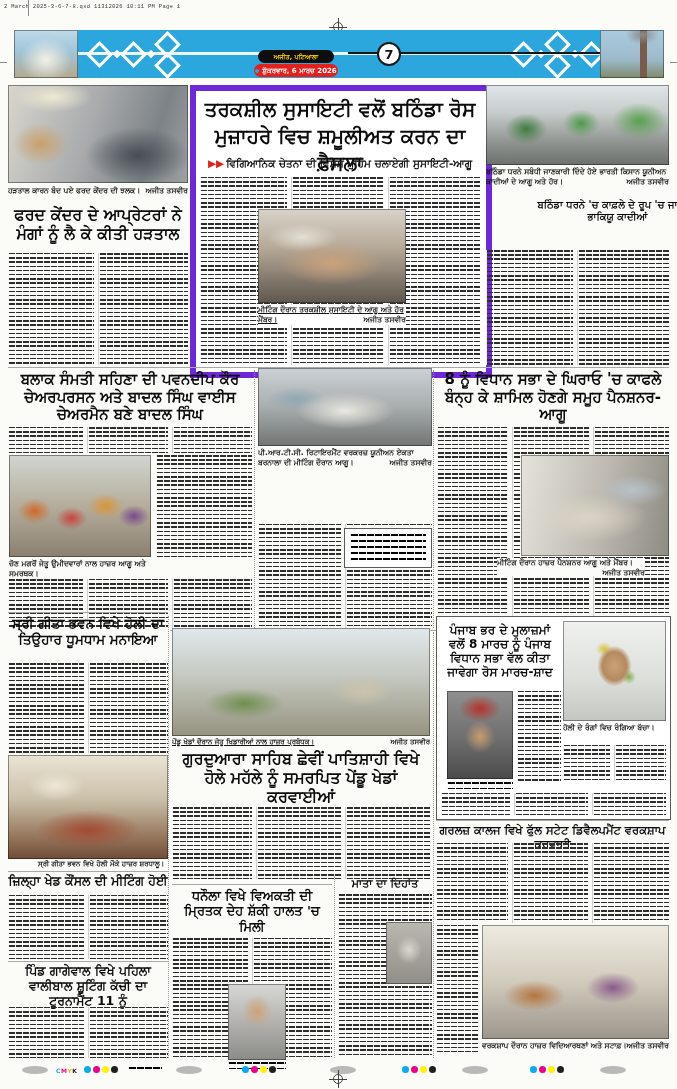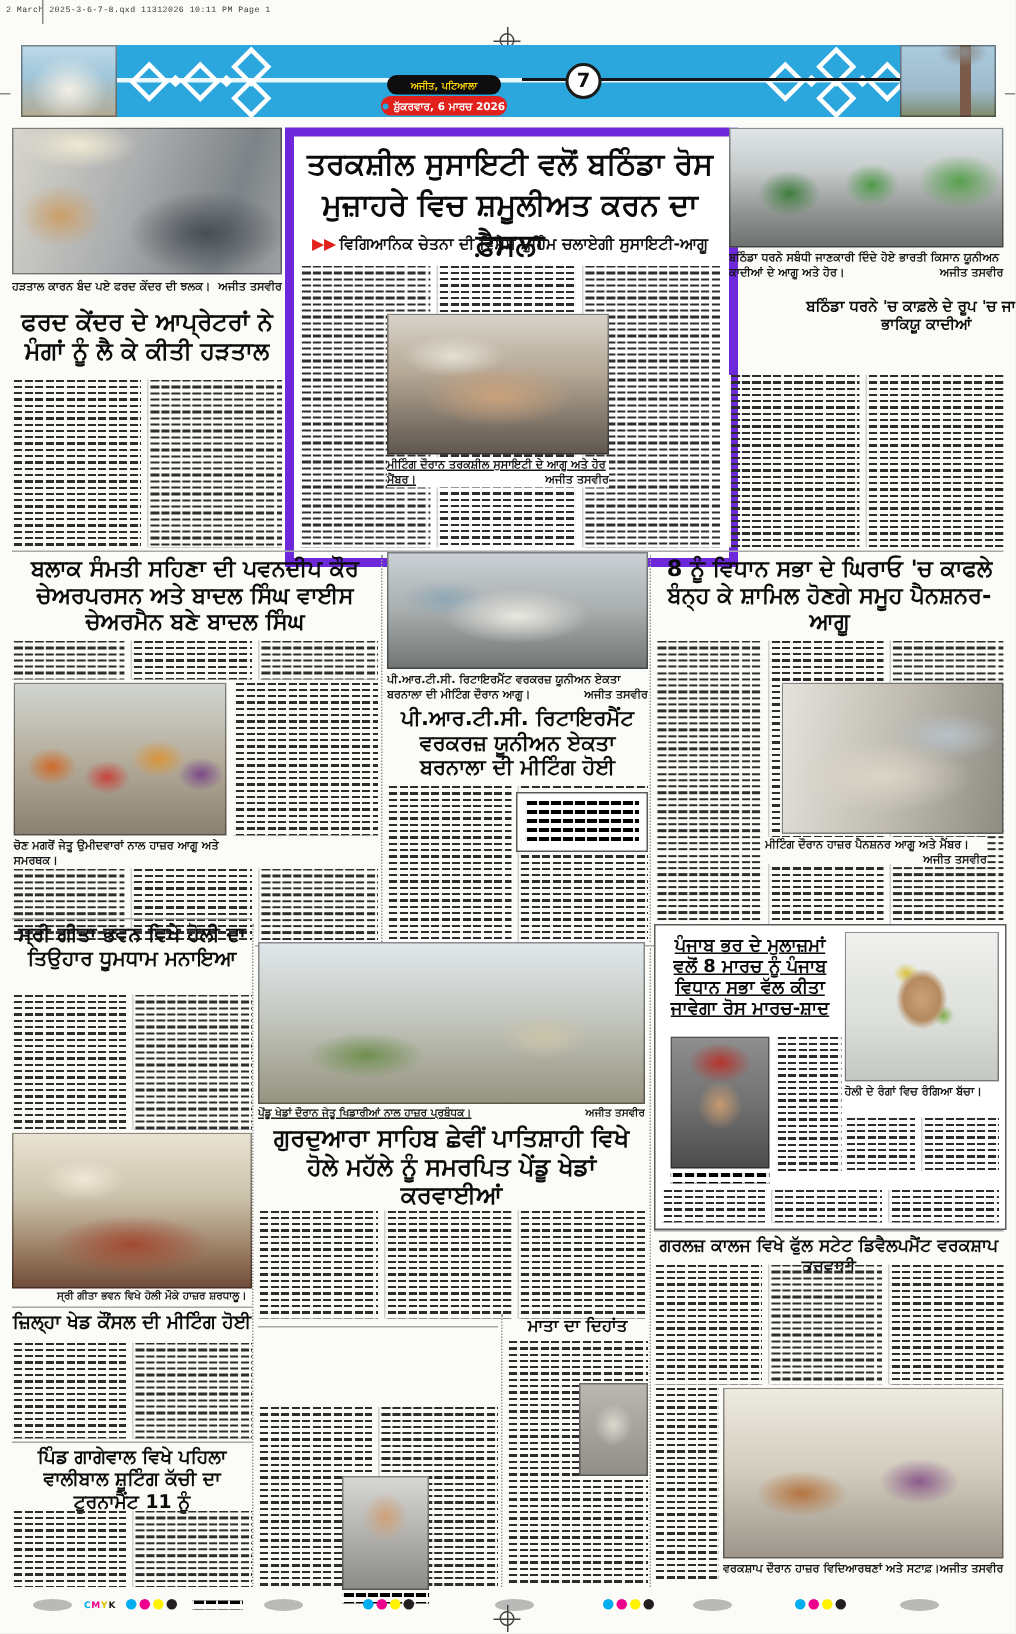--- a/index.html
+++ b/index.html
@@ -241,7 +241,6 @@
     <span>ਪੀ.ਆਰ.ਟੀ.ਸੀ. ਰਿਟਾਇਰਮੈਂਟ ਵਰਕਰਜ਼ ਯੂਨੀਅਨ ਏਕਤਾ ਬਰਨਾਲਾ ਦੀ ਮੀਟਿੰਗ ਦੌਰਾਨ ਆਗੂ।</span>
     <span class="credit">ਅਜੀਤ ਤਸਵੀਰ</span>
   </div>
-  <div class="hl abs" style="left:258px;top:471px;width:174px;height:50px;font-size:14px;">ਪੀ.ਆਰ.ਟੀ.ਸੀ. ਰਿਟਾਇਰਮੈਂਟ ਵਰਕਰਜ਼ ਯੂਨੀਅਨ ਏਕਤਾ ਬਰਨਾਲਾ ਦੀ ਮੀਟਿੰਗ ਹੋਈ</div>
   <div class="cols abs" style="left:258px;top:524px;width:174px;height:104px;">
     <div class="col sim"></div>
     <div class="col sim"></div>

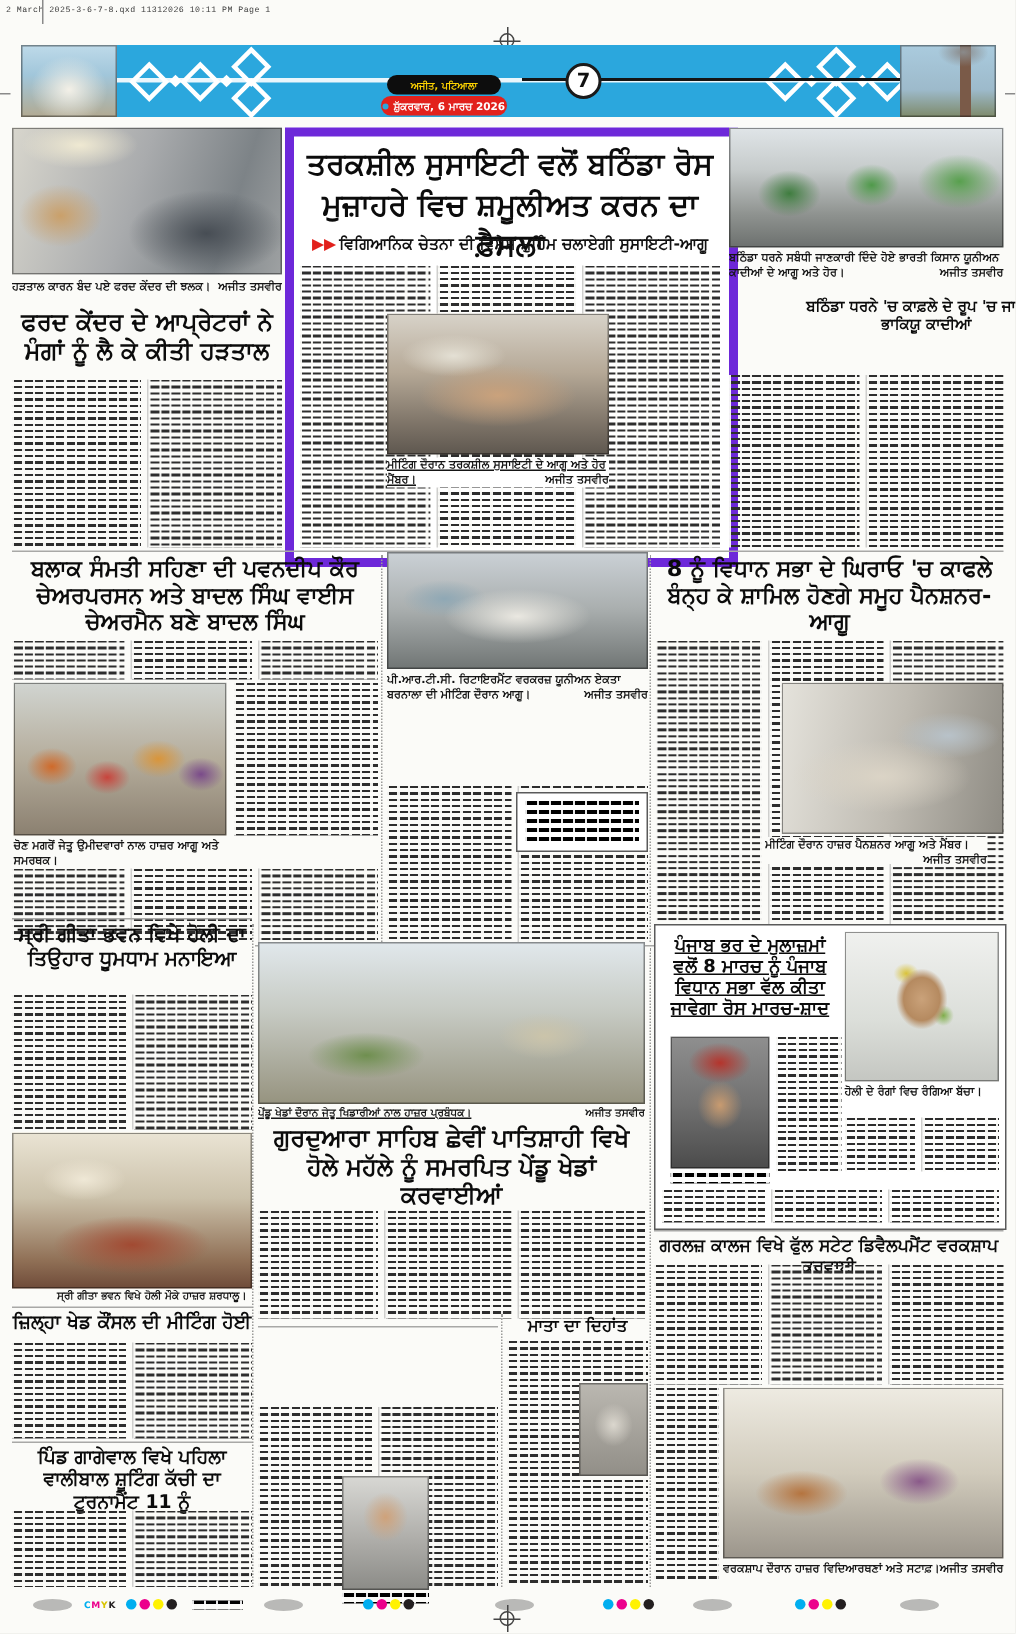--- a/index.html
+++ b/index.html
@@ -257,7 +257,7 @@
     <div class="col sim"></div>
   </div>
   <div class="ph ph-pension abs" style="left:521px;top:455px;width:148px;height:101px;"></div>
-  <div class="cap abs" style="left:510px;top:558px;width:148px;height:18px;background:#fbfbf8;">
+  <div class="cap abs" style="left:497px;top:558px;width:148px;height:18px;background:#fbfbf8;">
     <span>ਮੀਟਿੰਗ ਦੌਰਾਨ ਹਾਜ਼ਰ ਪੈਨਸ਼ਨਰ ਆਗੂ ਅਤੇ ਮੈਂਬਰ।</span>
     <span class="credit">ਅਜੀਤ ਤਸਵੀਰ</span>
   </div>

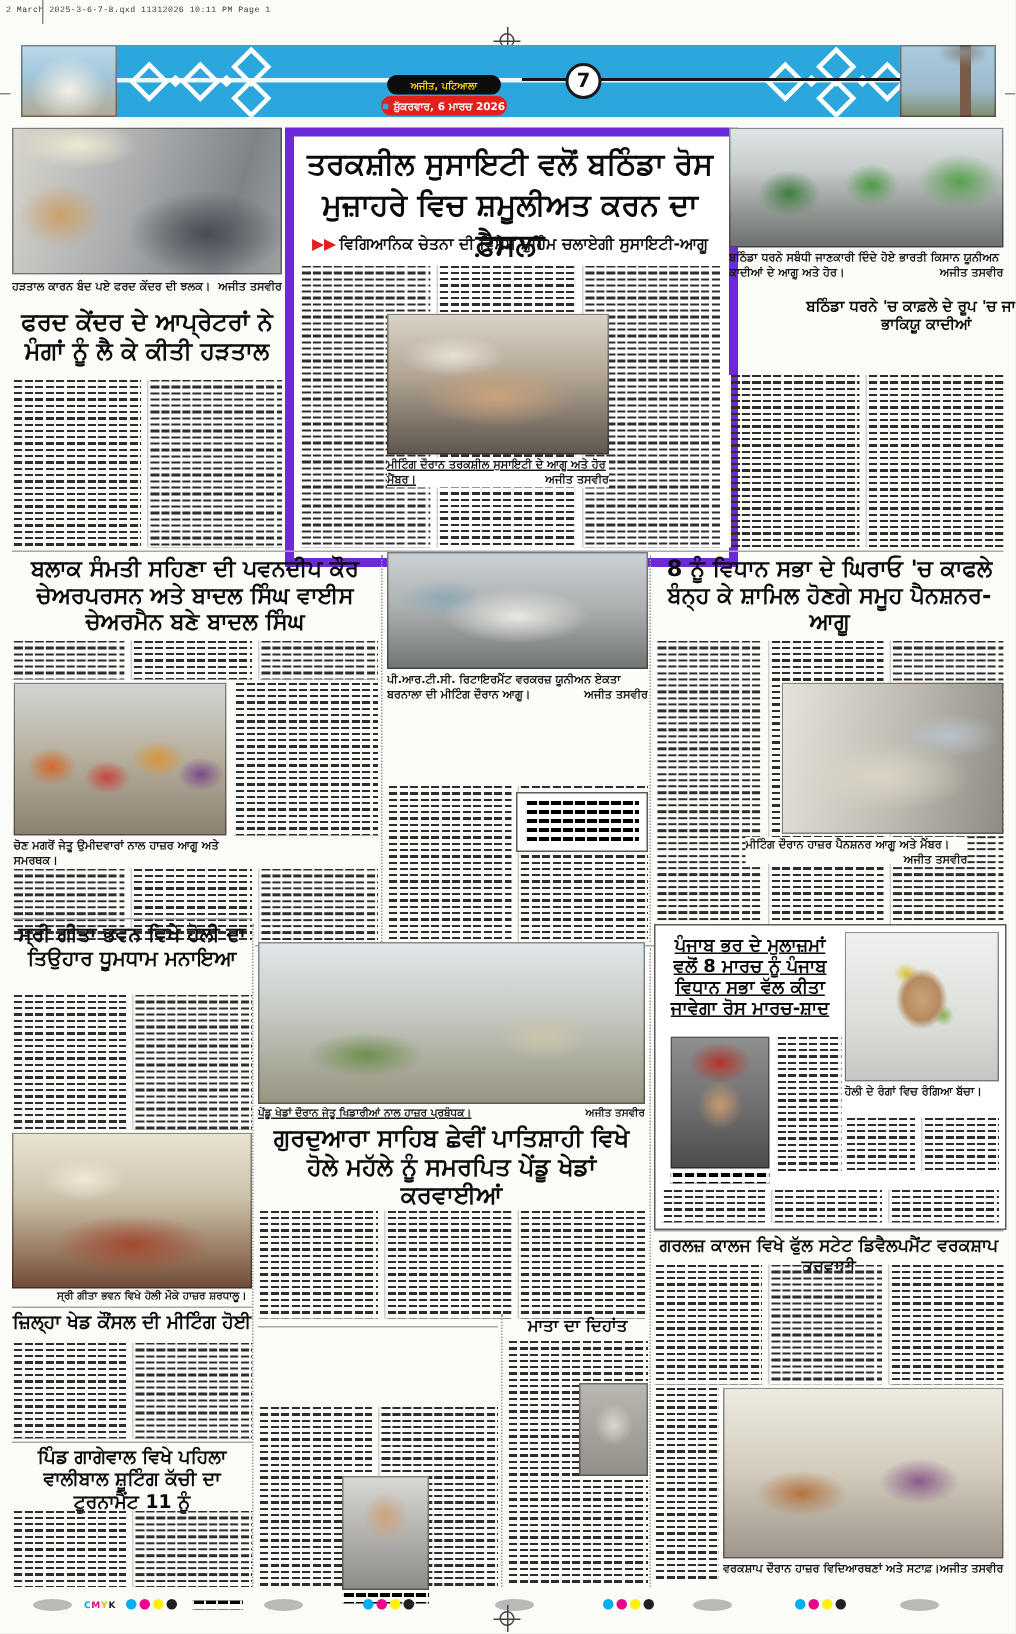--- a/index.html
+++ b/index.html
@@ -317,7 +317,7 @@
   <div class="vrule" style="left:433px;top:632px;height:426px;"></div>
 
   <div class="kbox abs" style="left:436px;top:616px;width:233px;height:202px;">
-    <div class="hl" style="position:absolute;left:4px;top:6px;width:118px;font-size:12px;text-decoration:underline;">ਪੰਜਾਬ ਭਰ ਦੇ ਮੁਲਾਜ਼ਮਾਂ ਵਲੋਂ 8 ਮਾਰਚ ਨੂੰ ਪੰਜਾਬ ਵਿਧਾਨ ਸਭਾ ਵੱਲ ਕੀਤਾ ਜਾਵੇਗਾ ਰੋਸ ਮਾਰਚ-ਸ਼ਾਦ</div>
+    <div class="hl" style="position:absolute;left:4px;top:6px;width:118px;font-size:12px;">ਪੰਜਾਬ ਭਰ ਦੇ ਮੁਲਾਜ਼ਮਾਂ ਵਲੋਂ 8 ਮਾਰਚ ਨੂੰ ਪੰਜਾਬ ਵਿਧਾਨ ਸਭਾ ਵੱਲ ਕੀਤਾ ਜਾਵੇਗਾ ਰੋਸ ਮਾਰਚ-ਸ਼ਾਦ</div>
     <div class="ph ph-child" style="left:126px;top:4px;width:103px;height:100px;"></div>
     <div class="cap" style="position:absolute;left:126px;top:106px;width:103px;height:18px;">
       <span>ਹੋਲੀ ਦੇ ਰੰਗਾਂ ਵਿਚ ਰੰਗਿਆ ਬੱਚਾ।</span>

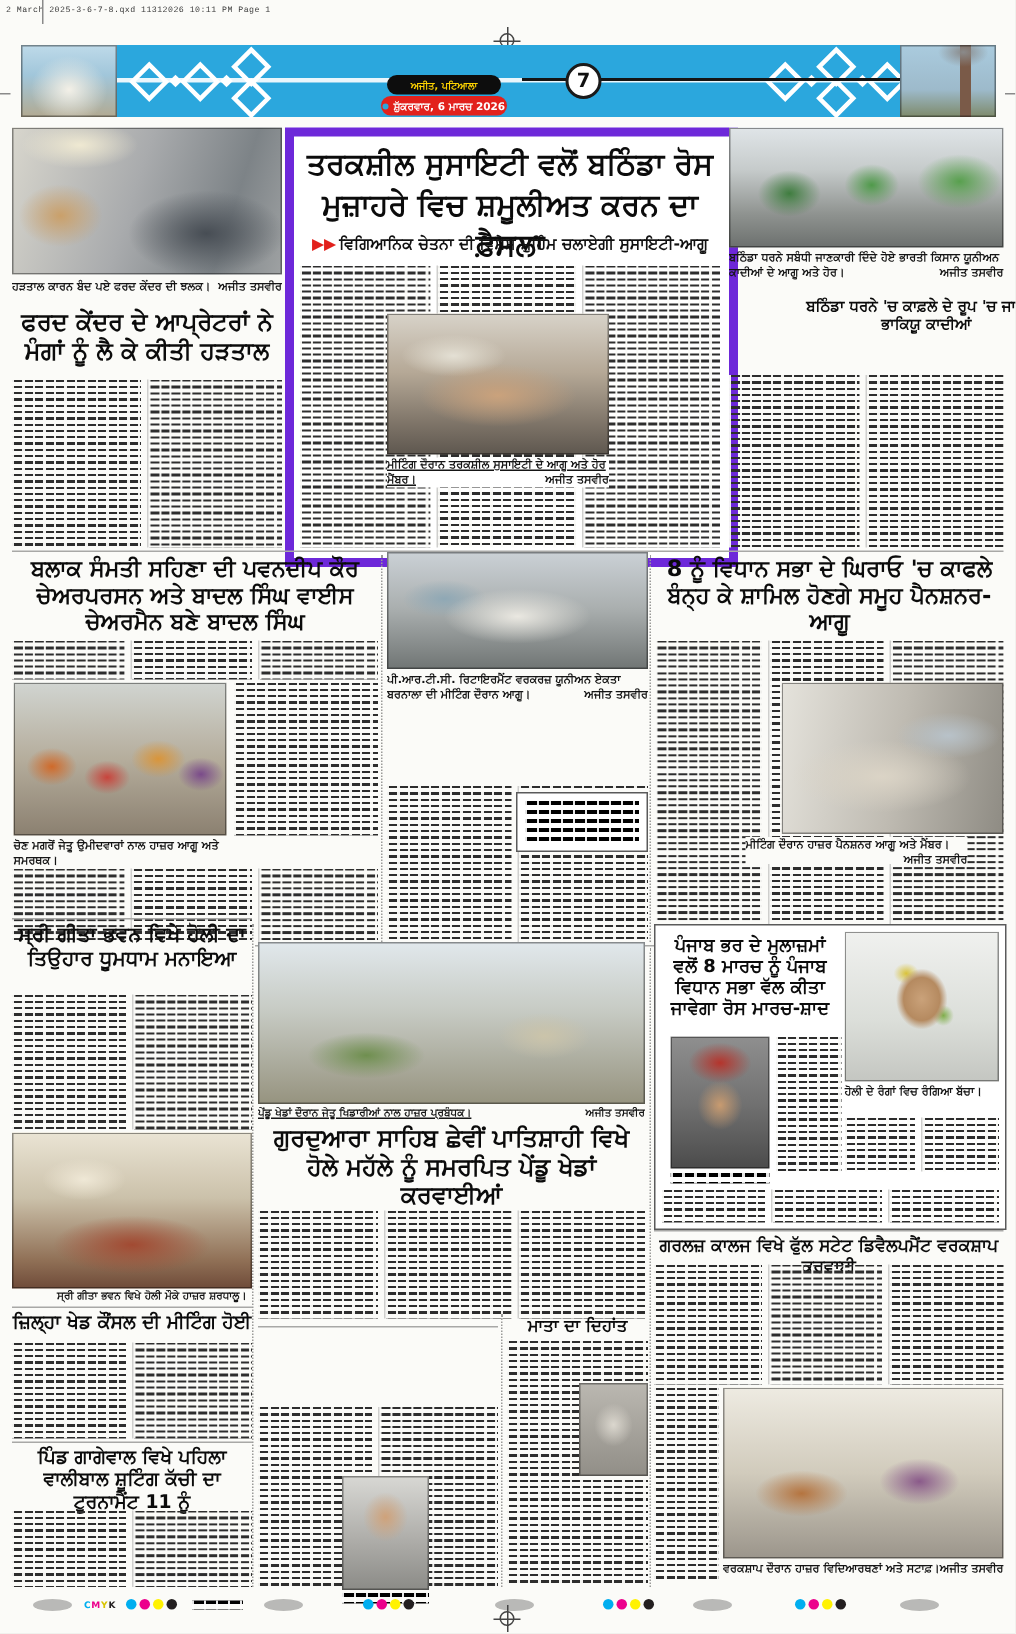--- a/index.html
+++ b/index.html
@@ -301,6 +301,7 @@
   </div>
 
   <div class="hrule" style="left:172px;top:884px;width:160px;"></div>
+  <div class="hl abs" style="left:172px;top:888px;width:160px;height:46px;font-size:13px;">ਧਨੌਲਾ ਵਿਖੇ ਵਿਅਕਤੀ ਦੀ ਮ੍ਰਿਤਕ ਦੇਹ ਸ਼ੱਕੀ ਹਾਲਤ 'ਚ ਮਿਲੀ</div>
   <div class="cols abs" style="left:172px;top:938px;width:160px;height:120px;">
     <div class="col sim"></div>
     <div class="col sim"></div>

